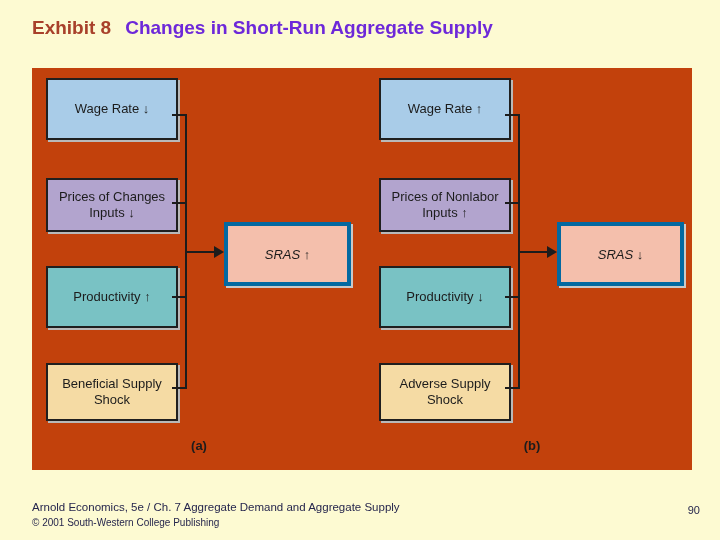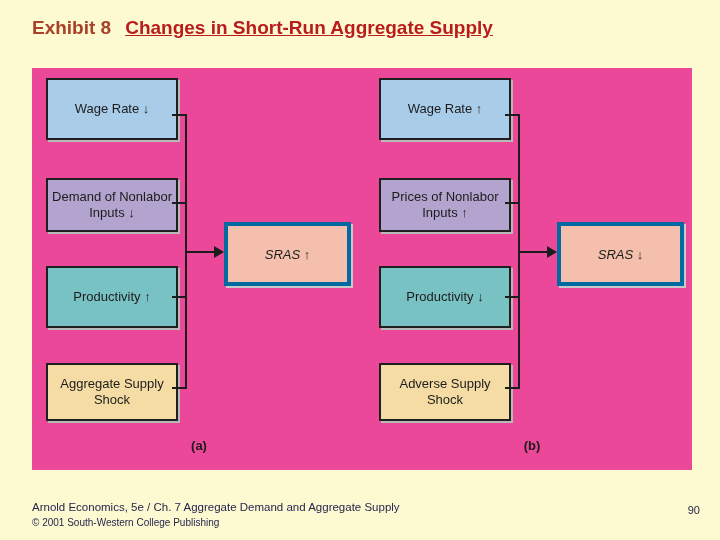--- a/index.html
+++ b/index.html
@@ -49,7 +49,7 @@
 <div class="slide" style="background-color: rgb(253, 250, 210);">
 
   <div class="title-row">
-    <span class="title-exhibit" style="color: rgb(168, 64, 42);">Exhibit 8</span><span class="title-text" style="color: #b91c1c; text-decoration: underline;">Changes in Short-Run Aggregate Supply</span>
+    <span class="title-exhibit" style="color: rgb(168, 64, 42);">Exhibit 8</span><span class="title-text" style="color: #6d28d9;">Changes in Short-Run Aggregate Supply</span>
   </div>
 
   <div class="panel" style="background-color: #ec4899; text-decoration: underline;">

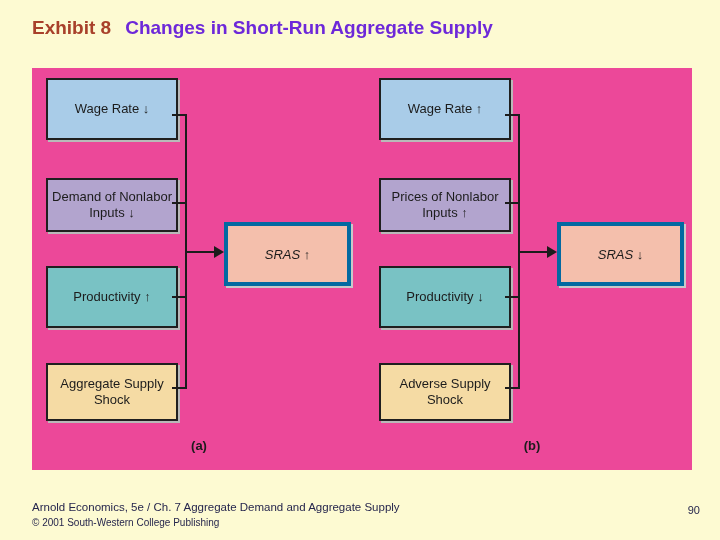--- a/index.html
+++ b/index.html
@@ -52,7 +52,7 @@
     <span class="title-exhibit" style="color: rgb(168, 64, 42);">Exhibit 8</span><span class="title-text" style="color: #6d28d9;">Changes in Short-Run Aggregate Supply</span>
   </div>
 
-  <div class="panel" style="background-color: #ec4899; text-decoration: underline;">
+  <div class="panel" style="background-color: #c2410c; text-decoration: underline;">
 
     <div class="group g0">
       <div class="fbox fb0" style="background-color: rgb(169, 204, 232);">Wage Rate ↓</div>

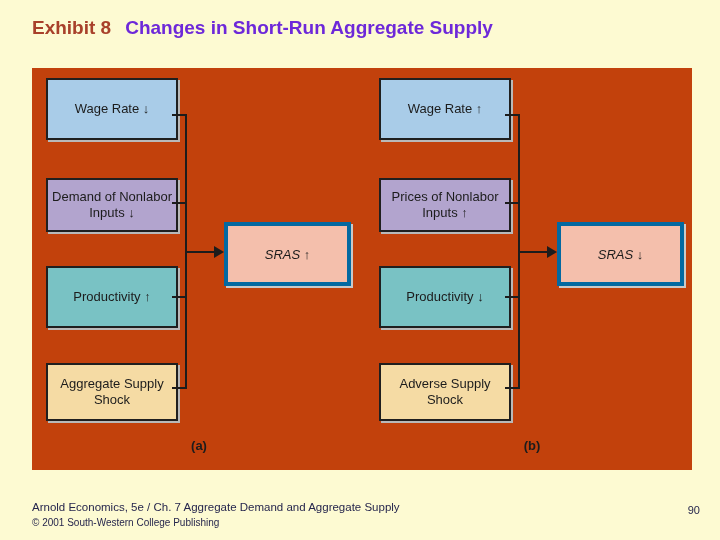--- a/index.html
+++ b/index.html
@@ -56,7 +56,7 @@
 
     <div class="group g0">
       <div class="fbox fb0" style="background-color: rgb(169, 204, 232);">Wage Rate ↓</div>
-      <div class="fbox fb1" style="background-color: rgb(178, 164, 206);">Demand of Nonlabor Inputs ↓</div>
+      <div class="fbox fb1" style="background-color: rgb(178, 164, 206);">Prices of Changes Inputs ↓</div>
       <div class="fbox fb2" style="background-color: rgb(121, 194, 196);">Productivity ↑</div>
       <div class="fbox fb3" style="background-color: rgb(245, 219, 164);">Aggregate Supply Shock</div>
 

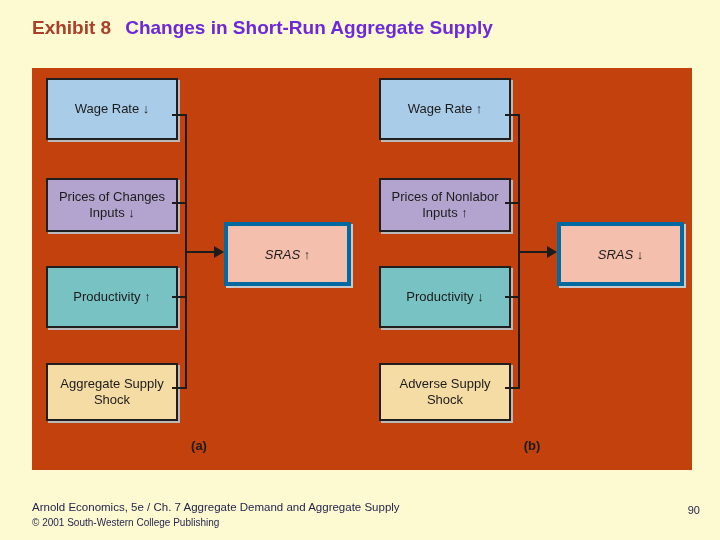--- a/index.html
+++ b/index.html
@@ -58,7 +58,7 @@
       <div class="fbox fb0" style="background-color: rgb(169, 204, 232);">Wage Rate ↓</div>
       <div class="fbox fb1" style="background-color: rgb(178, 164, 206);">Prices of Changes Inputs ↓</div>
       <div class="fbox fb2" style="background-color: rgb(121, 194, 196);">Productivity ↑</div>
-      <div class="fbox fb3" style="background-color: rgb(245, 219, 164);">Aggregate Supply Shock</div>
+      <div class="fbox fb3" style="background-color: rgb(245, 219, 164);">Beneficial Supply Shock</div>
 
       <div class="stub st0"></div>
       <div class="stub st1"></div>

